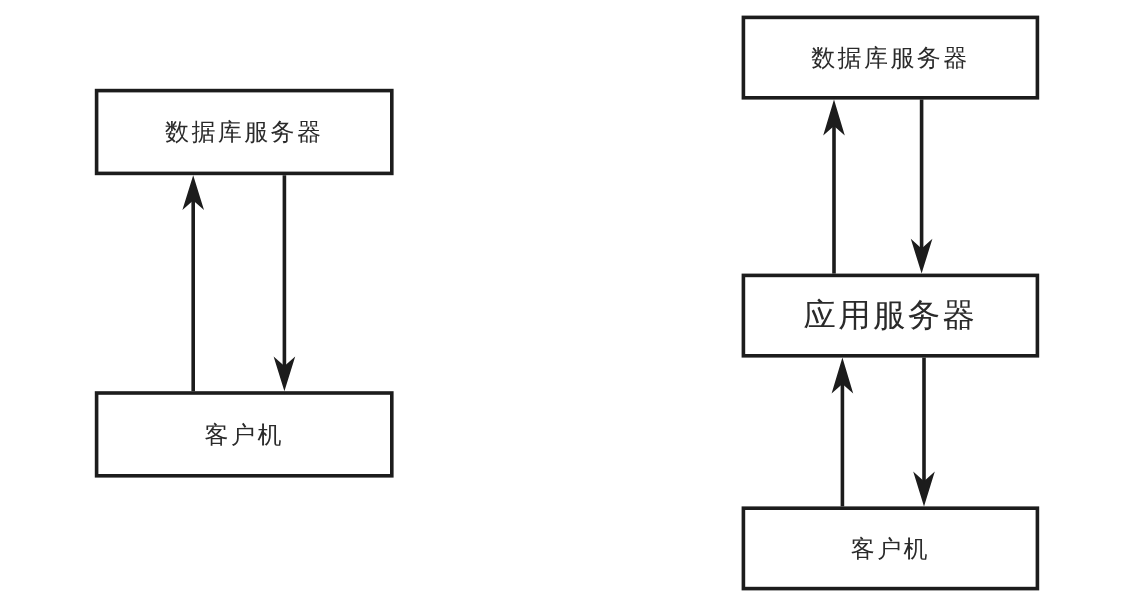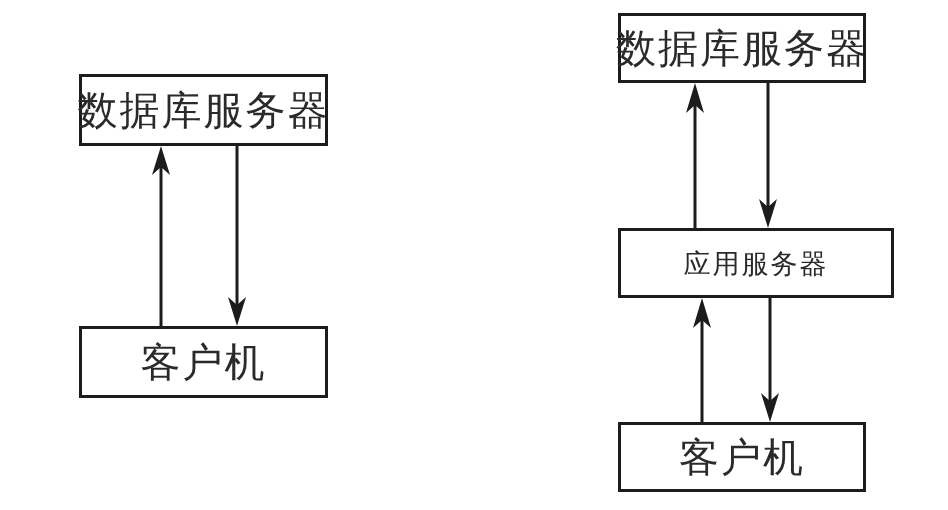--- a/index.html
+++ b/index.html
@@ -26,7 +26,7 @@
   }
   .node-label {
     font-family: "DejaVu Serif", "Liberation Serif", serif;
-    font-size: 40px;
+    font-size: 20px;
     line-height: 1;
     color: #2a2a2a;
     letter-spacing: 2px;

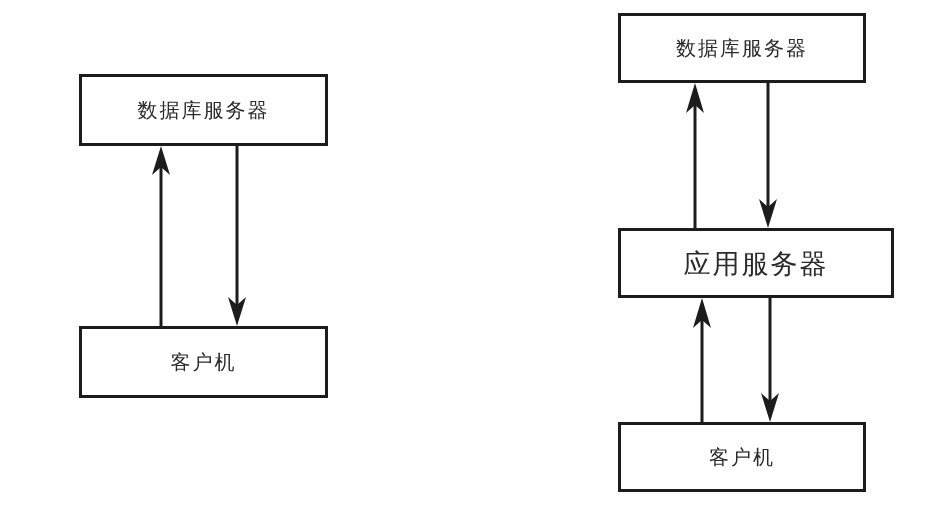--- a/index.html
+++ b/index.html
@@ -71,7 +71,7 @@
     <span class="node-label">数据库服务器</span>
   </div>
 
-  <div class="node" style="left:618px; top:228px; width:276px; height:70px;">
+  <div class="node" style="left:618px; top:228px; width:248px; height:70px;">
     <span class="node-label label-sm">应用服务器</span>
   </div>
 

